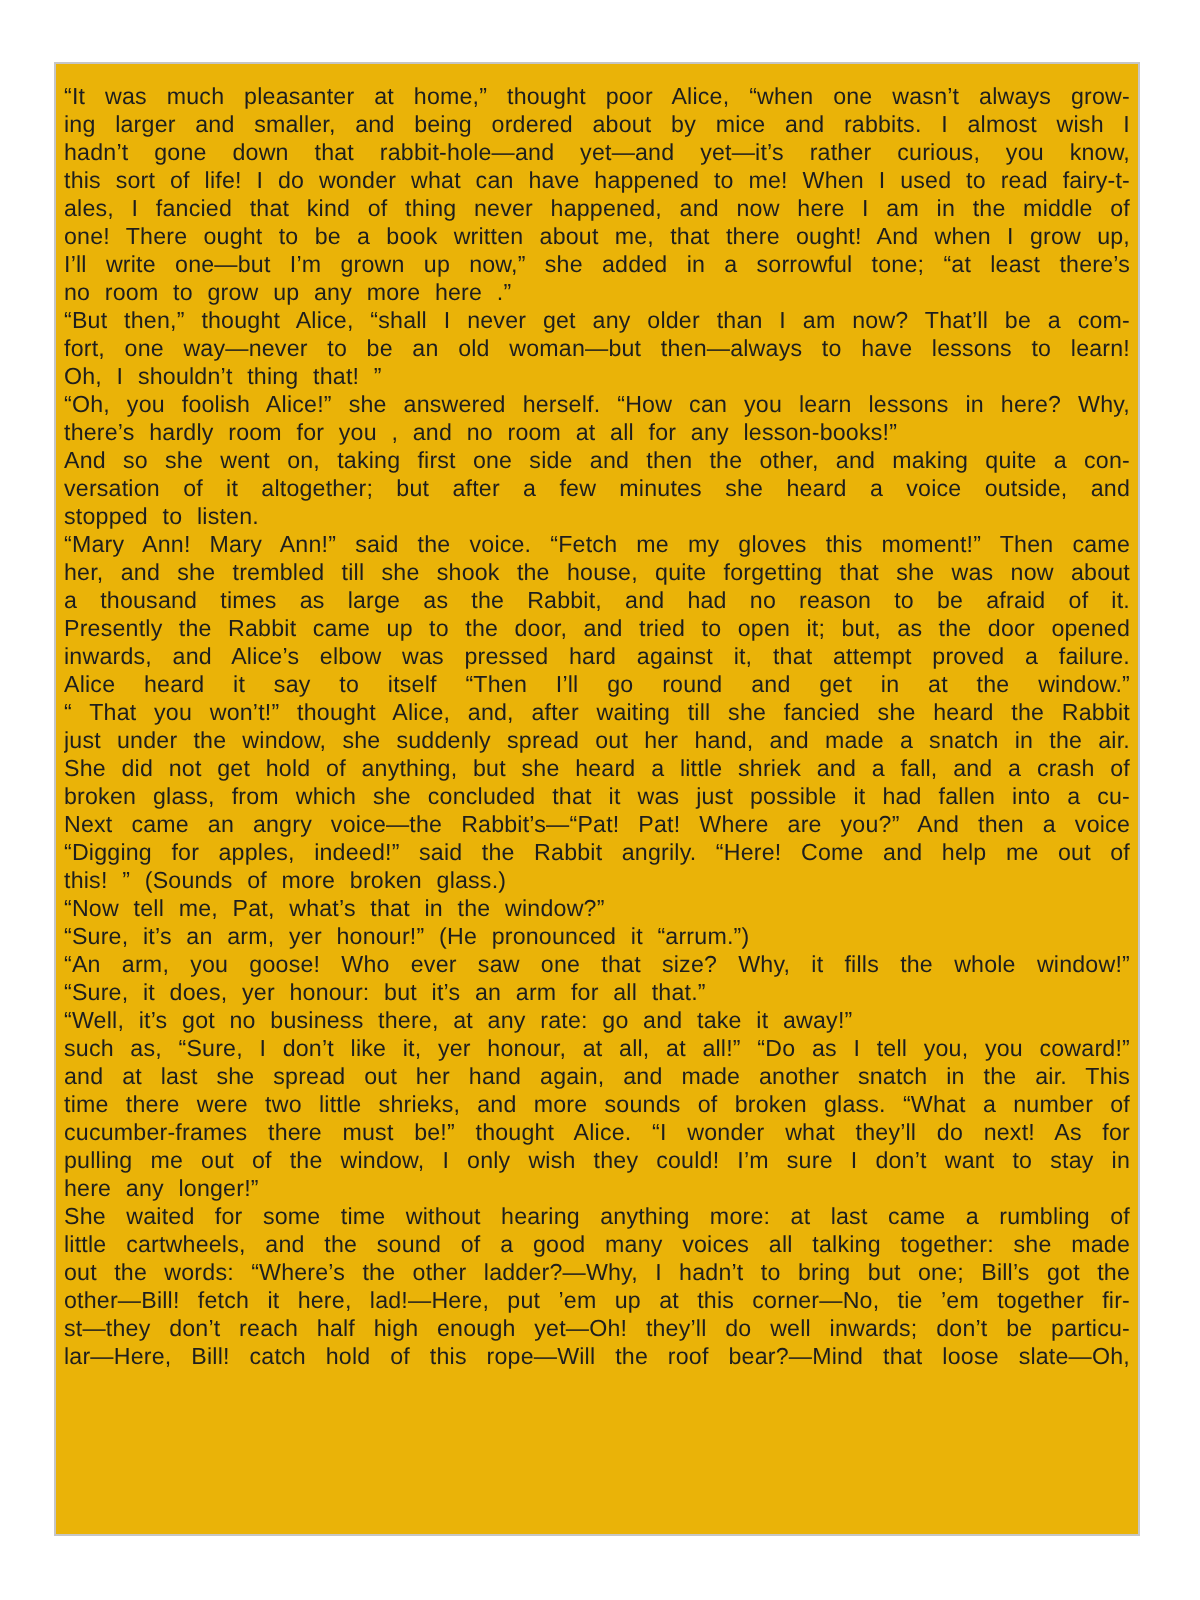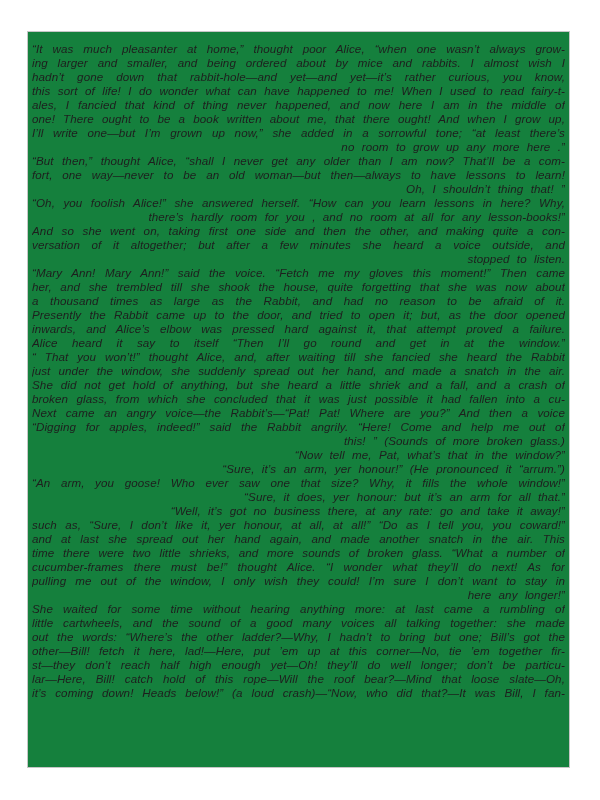--- a/index.html
+++ b/index.html
@@ -19,8 +19,7 @@
     height: 737px;
     box-sizing: border-box;
     border: 1px solid #c6c6c6;
-    background: #15803d;
-    font-style: italic;
+    background: #eab308;
   }
   .text-block {
     padding: 10px 4px 0 4px;

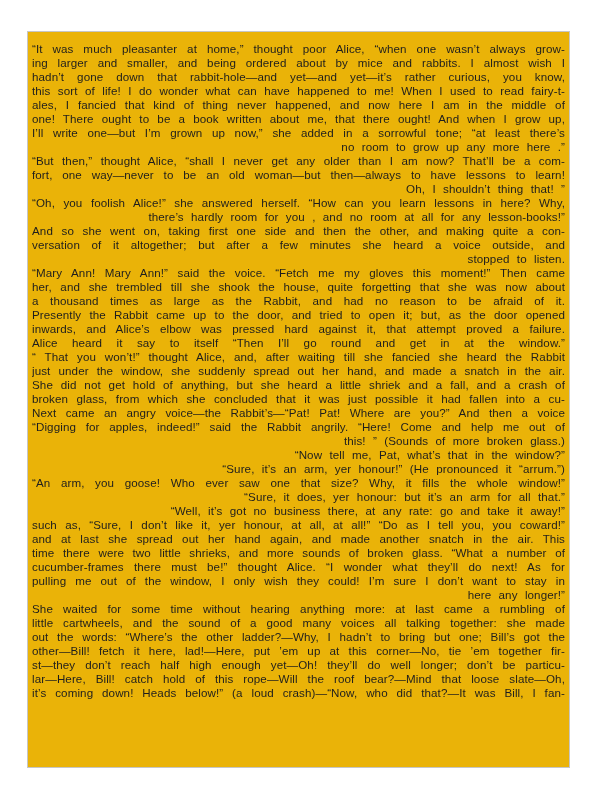--- a/index.html
+++ b/index.html
@@ -37,7 +37,7 @@
     text-align-last: justify;
   }
   .wide {
-    text-align: right;
+    text-align: left;
     word-spacing: 4px;
   }
 </style>

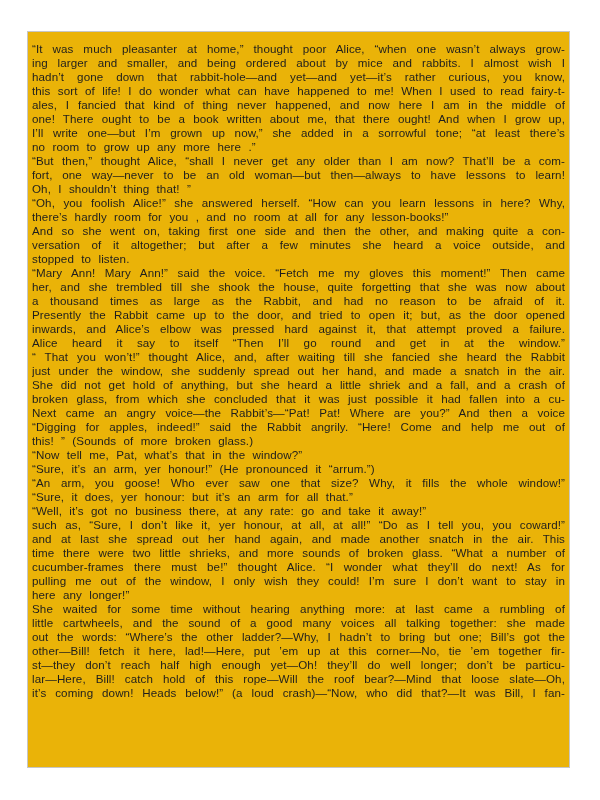--- a/index.html
+++ b/index.html
@@ -90,7 +90,7 @@
       <div class="line just">little cartwheels, and the sound of a good many voices all talking together: she made</div>
       <div class="line just">out the words: “Where’s the other ladder?—Why, I hadn’t to bring but one; Bill’s got the</div>
       <div class="line just">other—Bill! fetch it here, lad!—Here, put ’em up at this corner—No, tie ’em together fir-</div>
-      <div class="line just">st—they don’t reach half high enough yet—Oh! they’ll do well longer; don’t be particu-</div>
+      <div class="line just">st—they don’t reach half high enough yet—Oh! they’ll do well inwards; don’t be particu-</div>
       <div class="line just">lar—Here, Bill! catch hold of this rope—Will the roof bear?—Mind that loose slate—Oh,</div>
       <div class="line just">it’s coming down! Heads below!” (a loud crash)—“Now, who did that?—It was Bill, I fan-</div>
     </div>

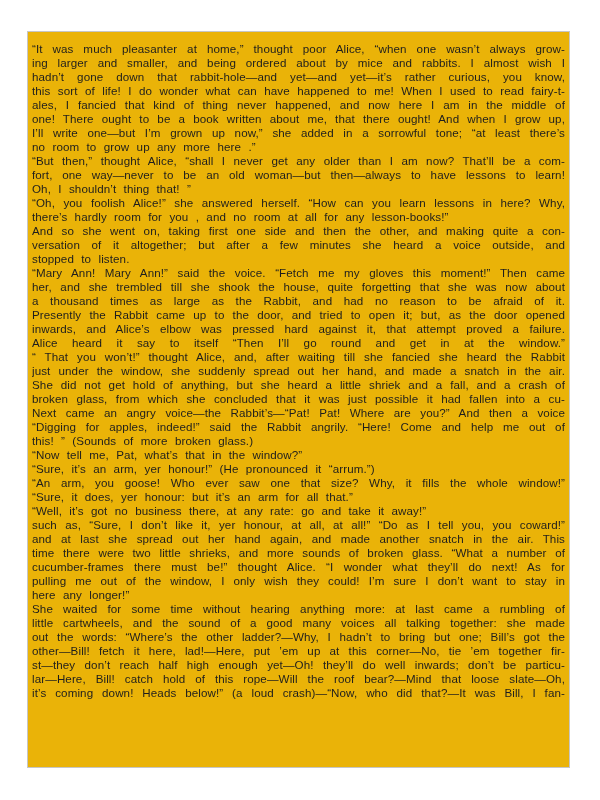--- a/index.html
+++ b/index.html
@@ -92,7 +92,6 @@
       <div class="line just">other—Bill! fetch it here, lad!—Here, put ’em up at this corner—No, tie ’em together fir-</div>
       <div class="line just">st—they don’t reach half high enough yet—Oh! they’ll do well inwards; don’t be particu-</div>
       <div class="line just">lar—Here, Bill! catch hold of this rope—Will the roof bear?—Mind that loose slate—Oh,</div>
-      <div class="line just">it’s coming down! Heads below!” (a loud crash)—“Now, who did that?—It was Bill, I fan-</div>
     </div>
 </div>
 

